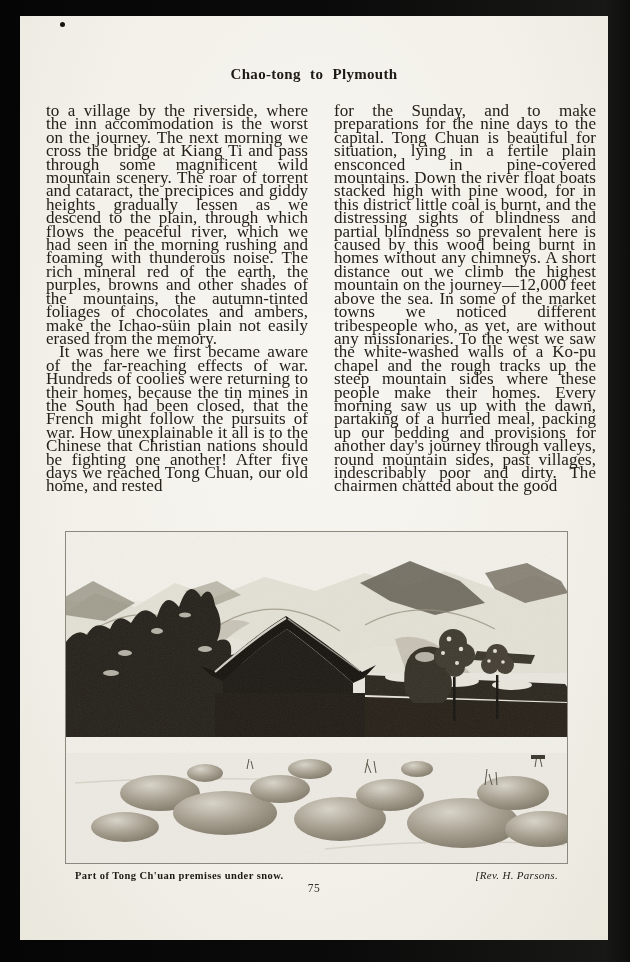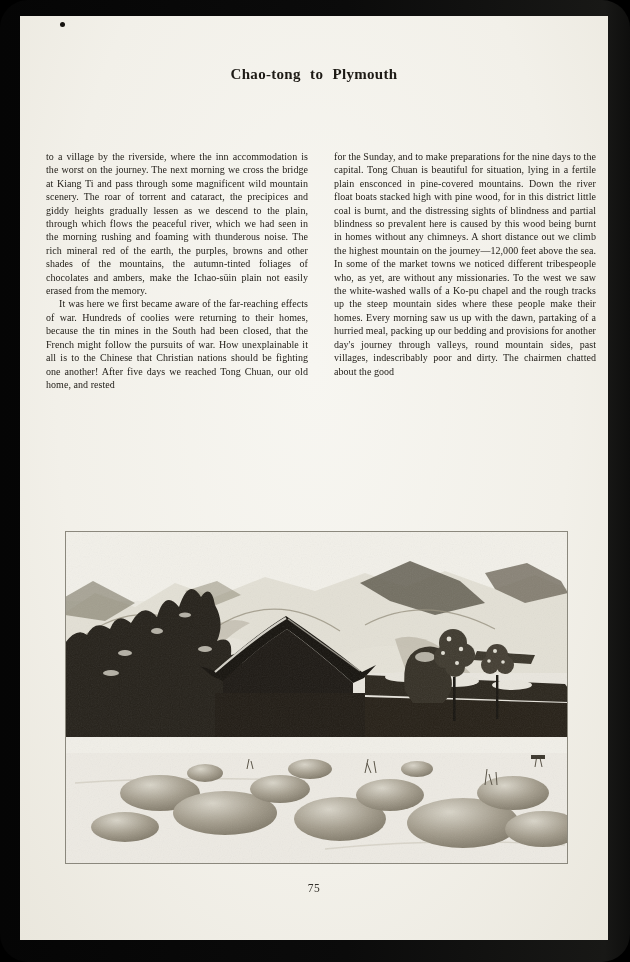--- a/index.html
+++ b/index.html
@@ -8,7 +8,6 @@
     position:relative; width:630px; height:962px; overflow:hidden;
     background:linear-gradient(90deg,#050505 0%,#0b0b0b 55%,#181816 96%,#0e0e0d 100%);
     font-family:"Liberation Serif","DejaVu Serif",serif;
-    border-radius:28px;
   }
   .page {
     position:absolute; left:20px; top:16px; width:588px; height:924px;

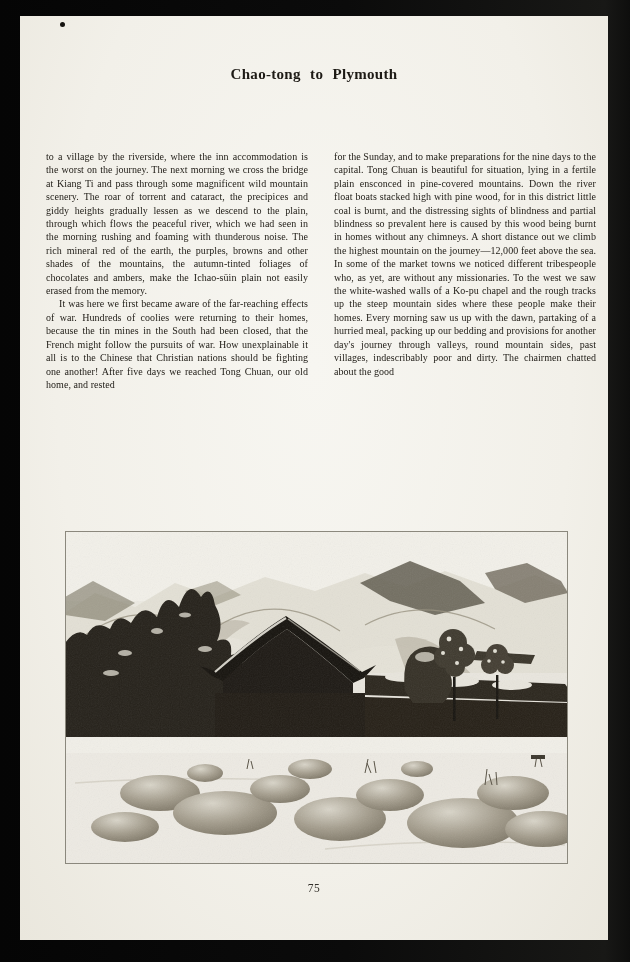--- a/index.html
+++ b/index.html
@@ -25,8 +25,8 @@
   }
   .col {
     position:absolute; top:88px; width:262px;
-    font-size:10px; line-height:13.4px; text-align:justify;
-    color:#24211b; letter-spacing:0.05px;margin-top:46px;
+    font-size:17px; line-height:13.4px; text-align:justify;
+    color:#24211b; letter-spacing:0.05px;
   }
   .col-left  { left:26px; }
   .col-right { left:314px; }

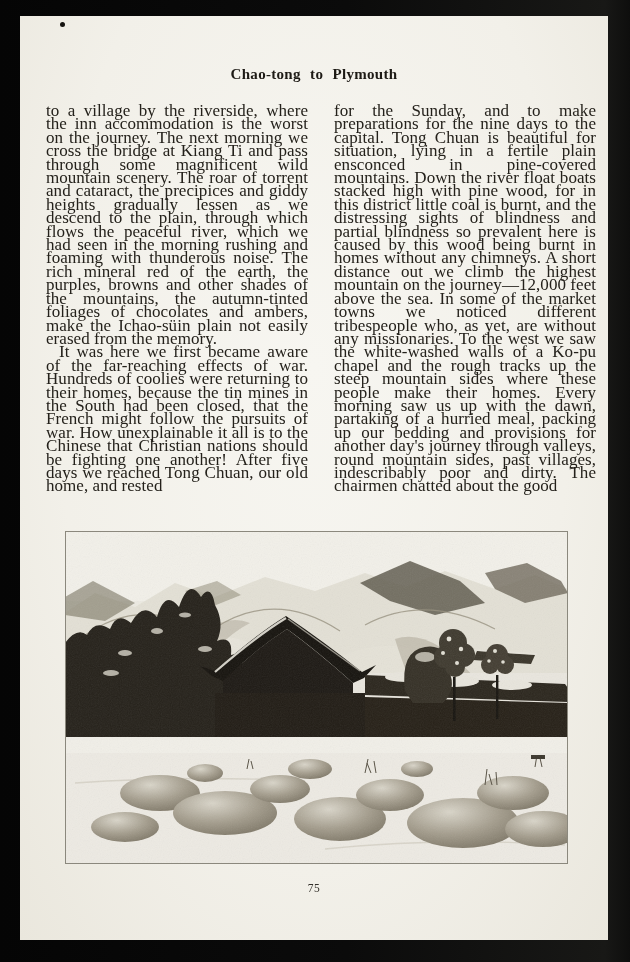--- a/index.html
+++ b/index.html
@@ -188,6 +188,10 @@
       </svg>
     </div>
 
+    <div class="caption-row">
+      <span class="caption">Part of Tong Ch'uan premises under snow.</span>
+      <span class="credit">[Rev. H. Parsons.</span>
+    </div>
 
     <div class="pagenum">75</div>
   </div>

